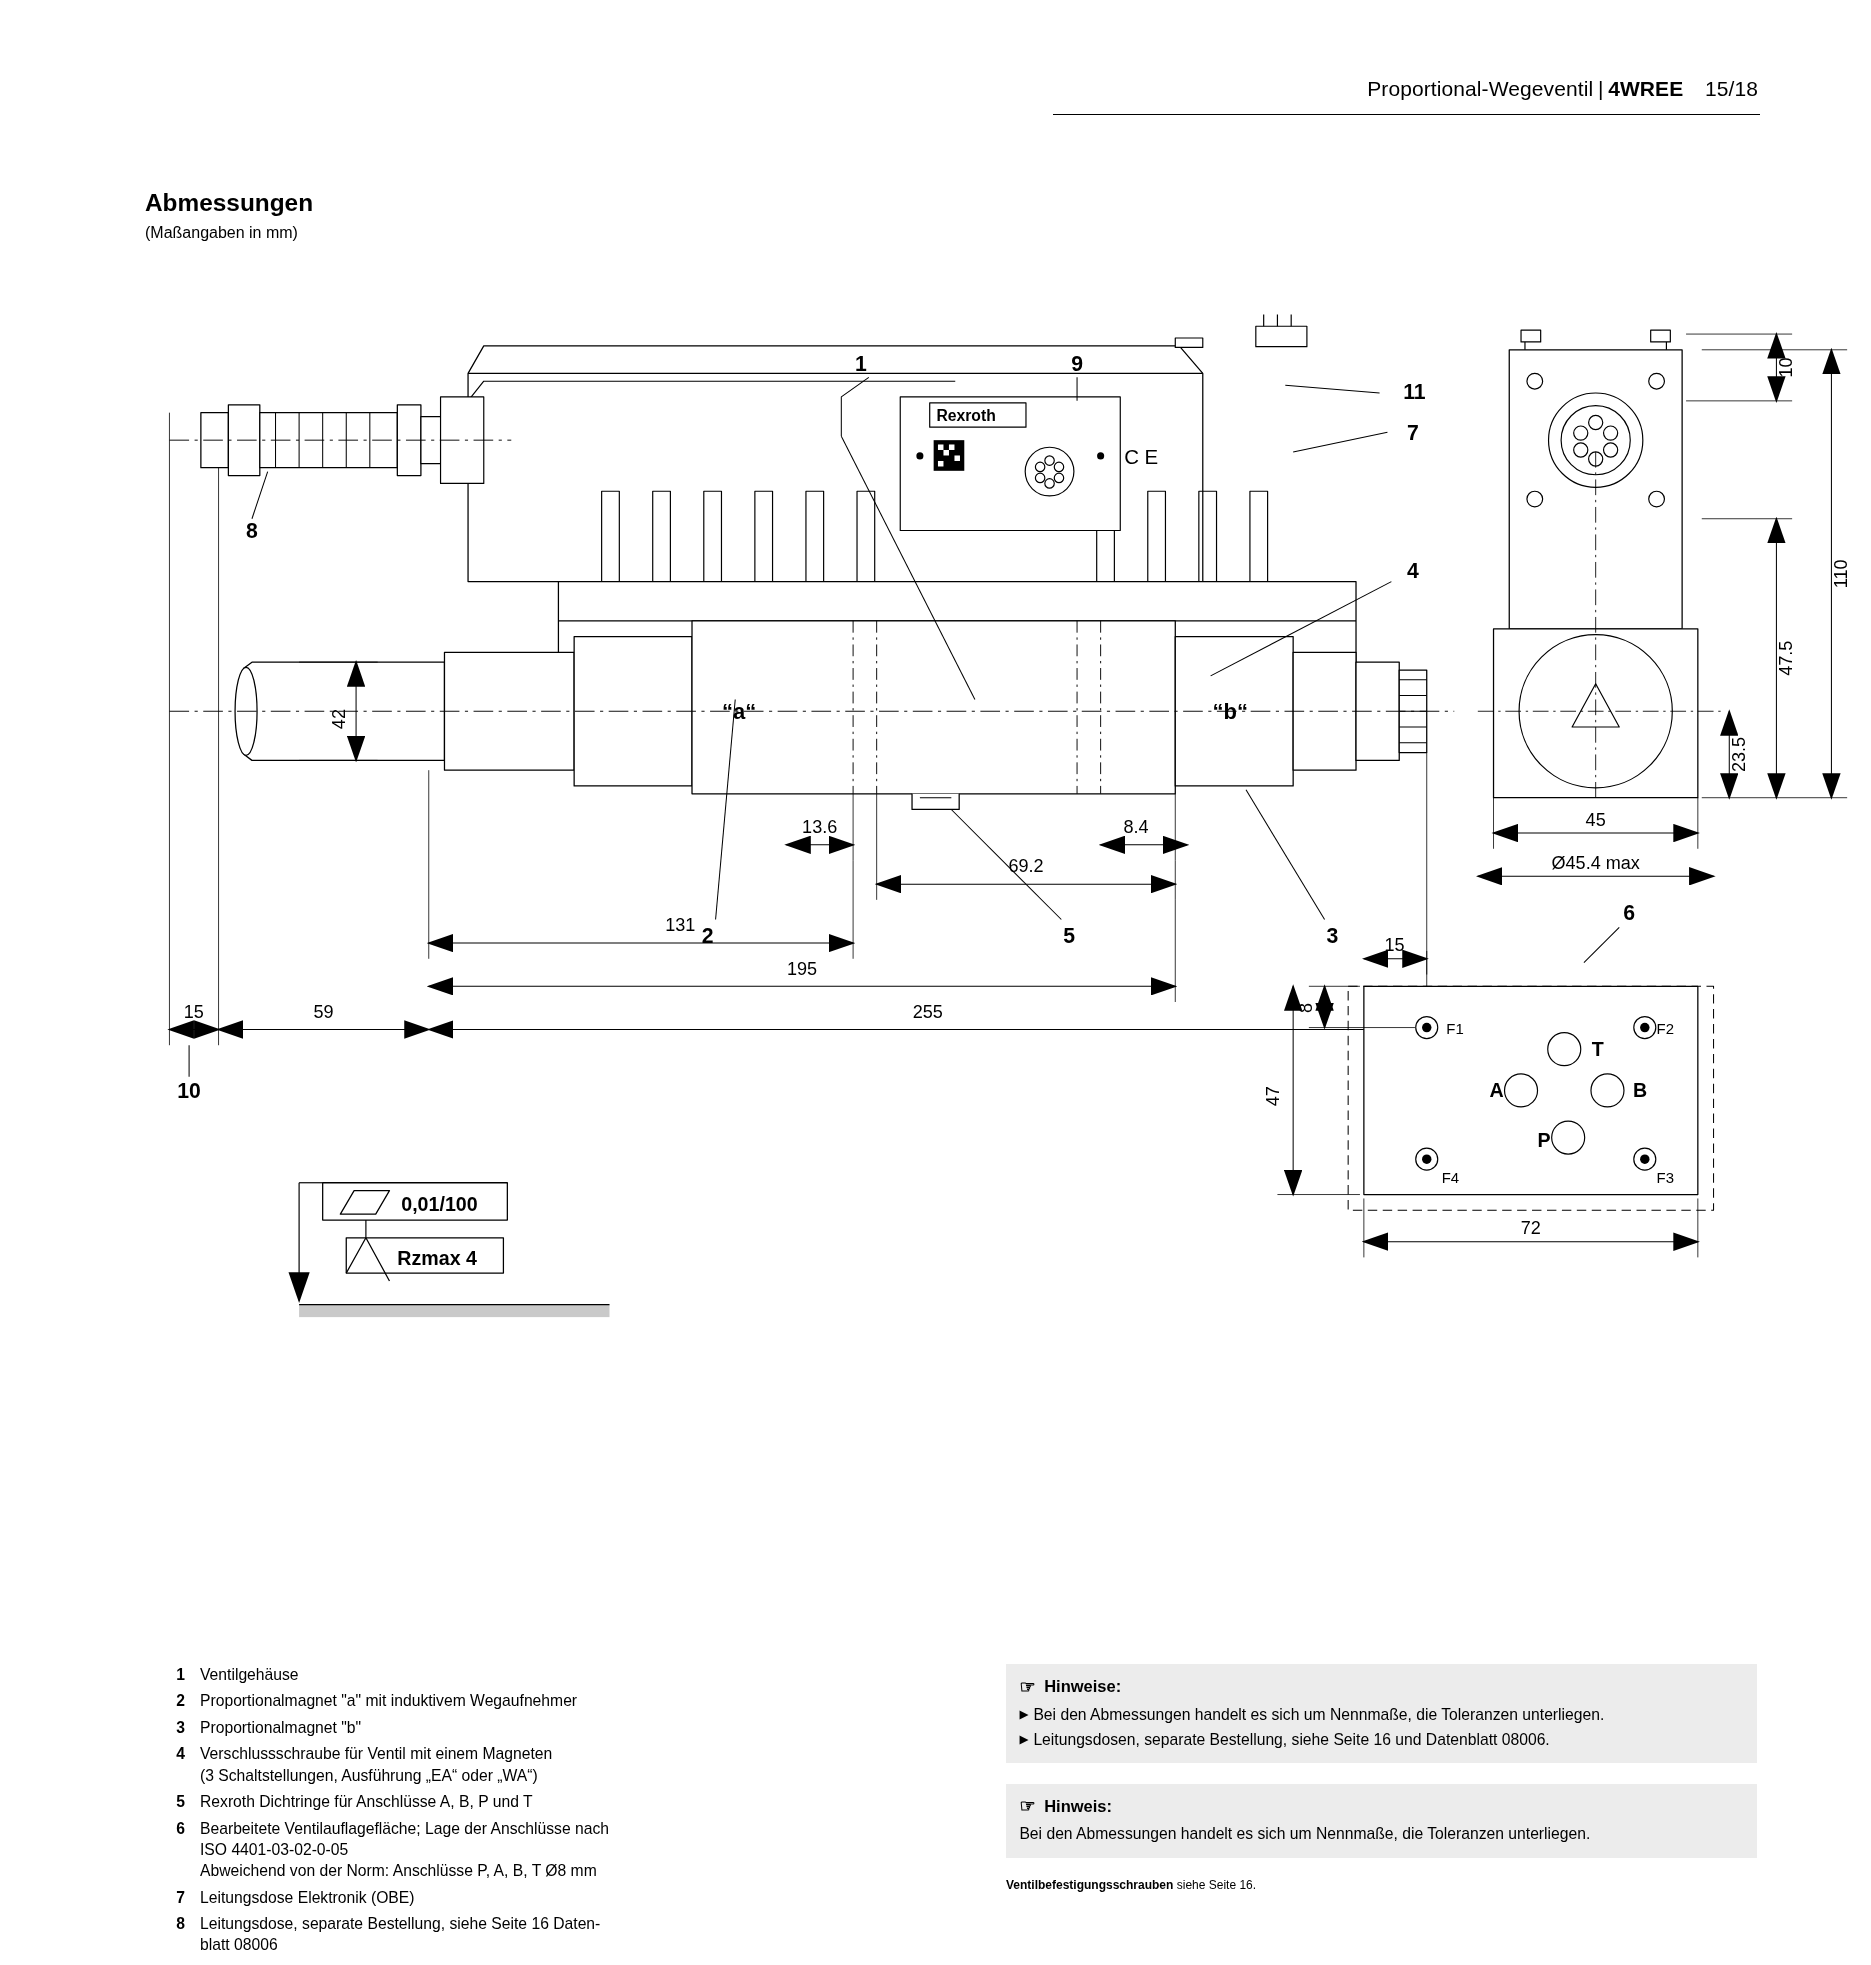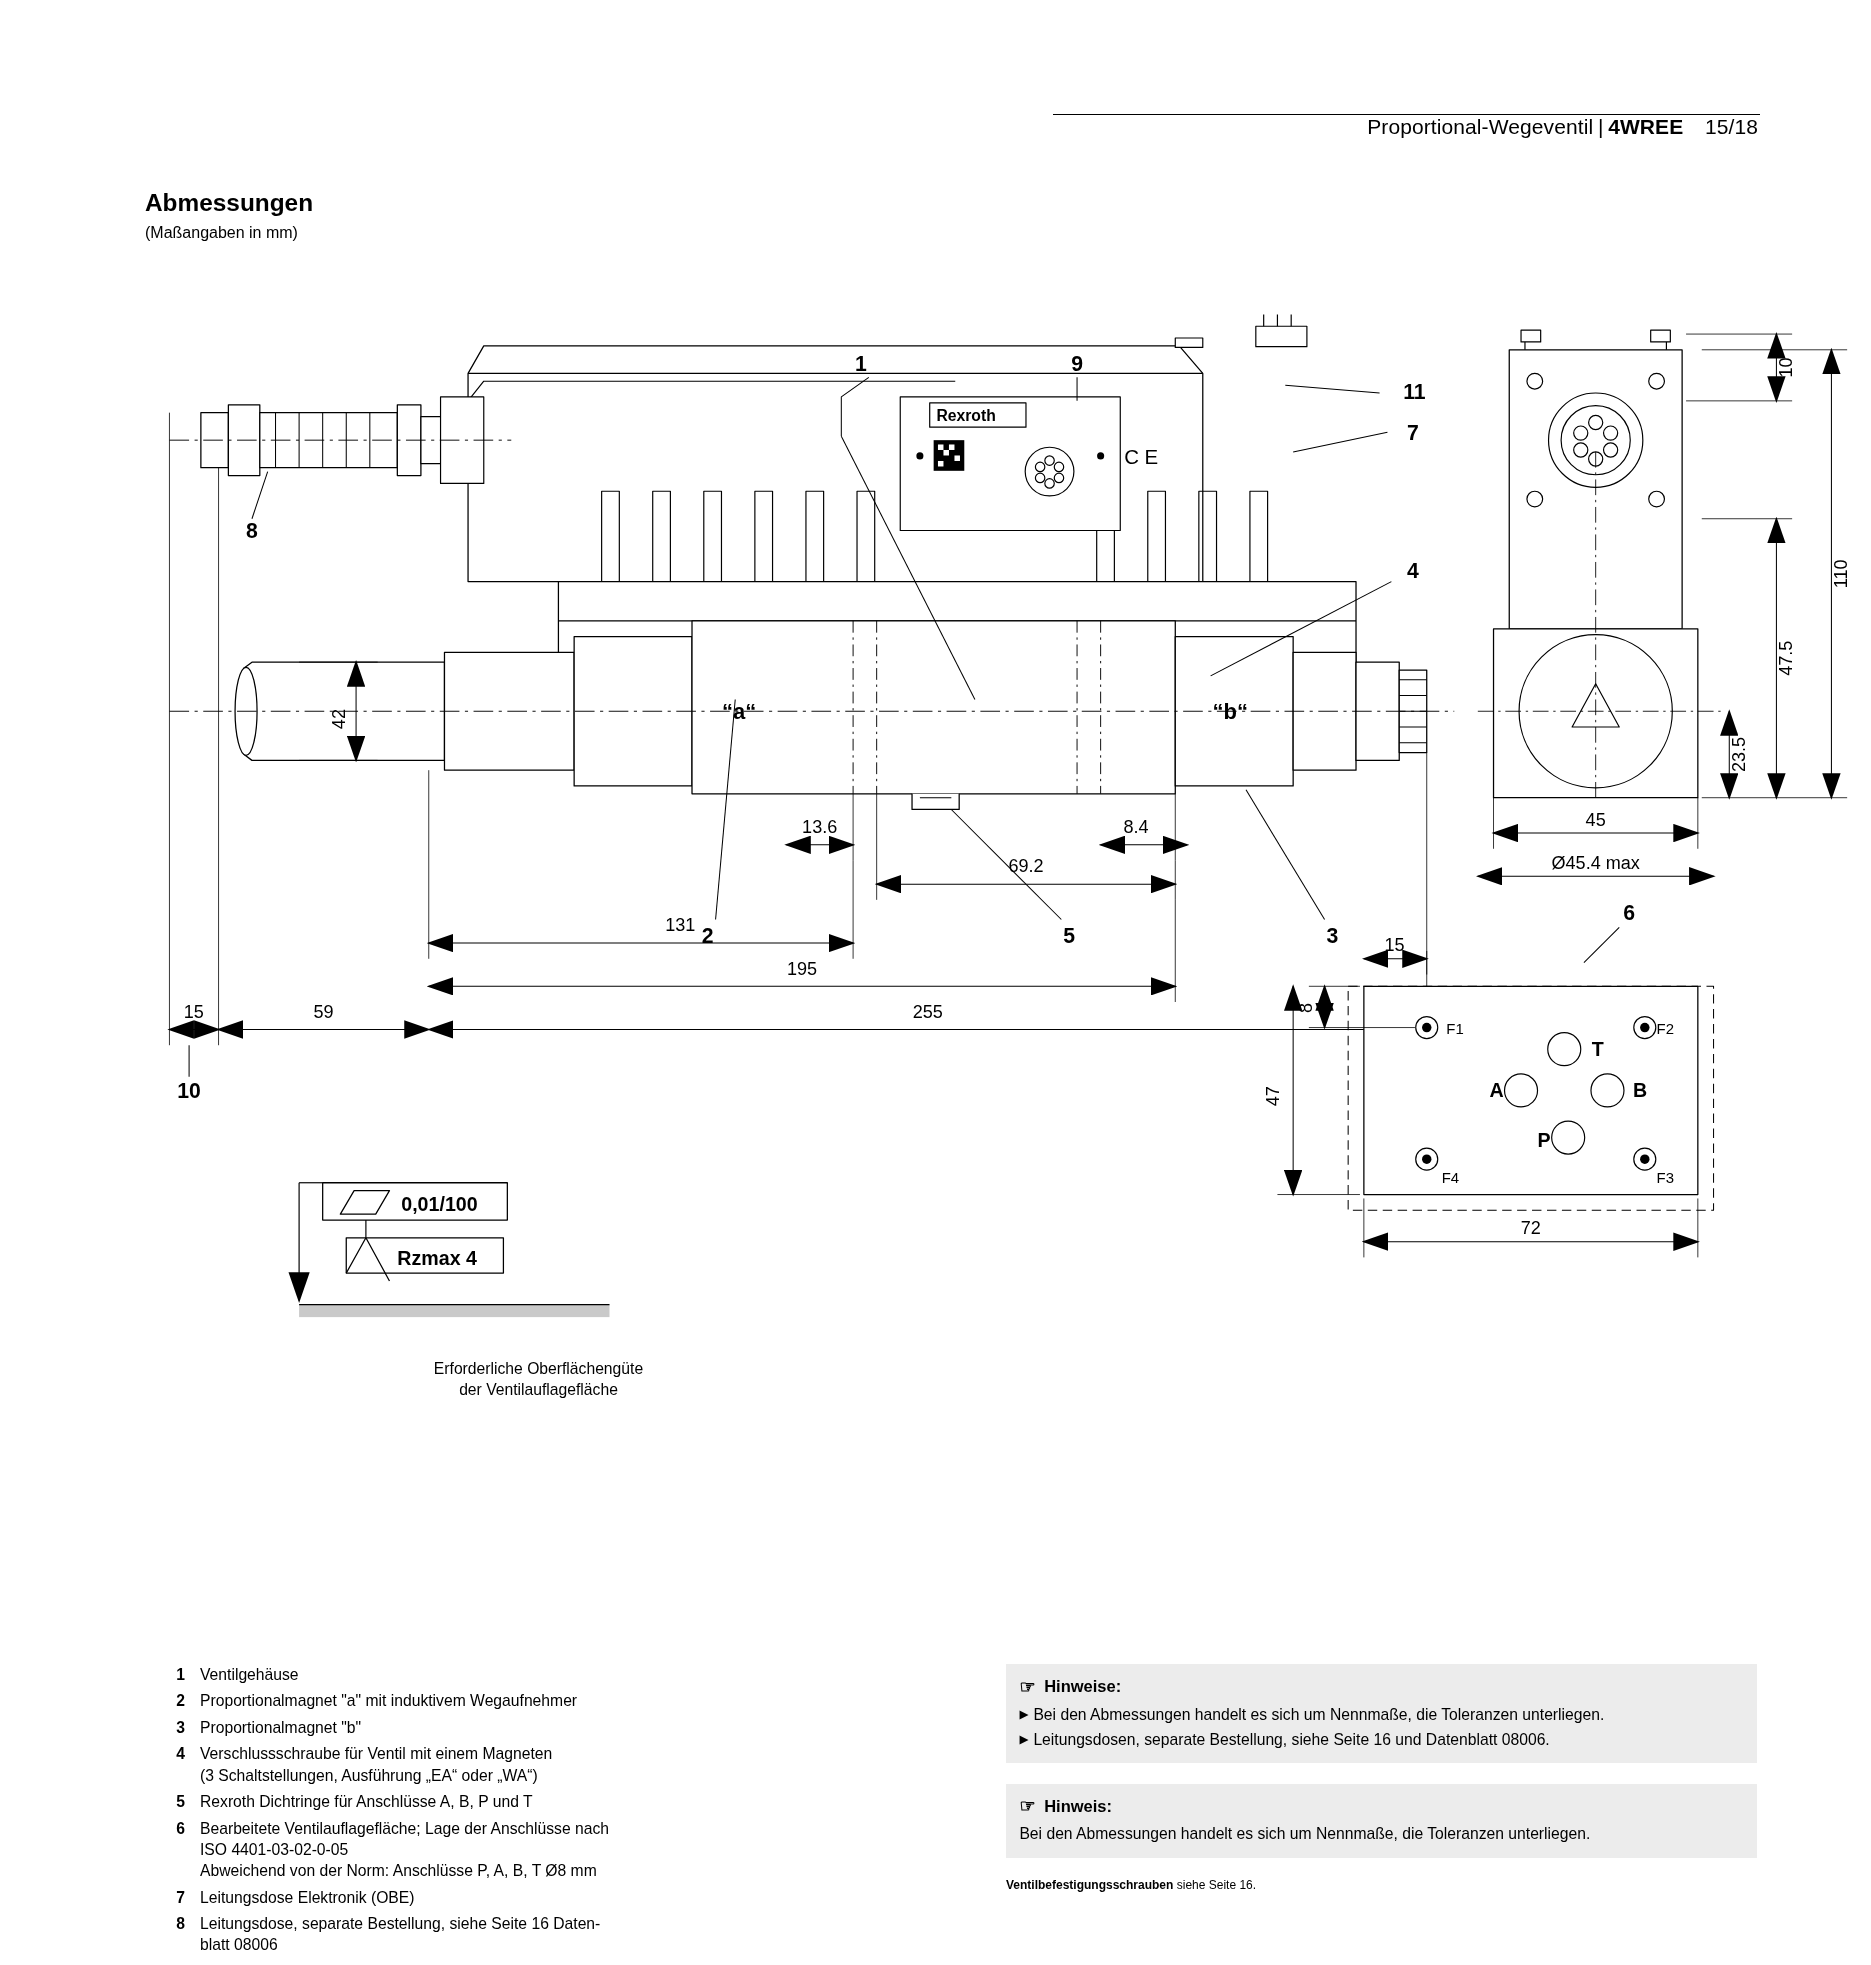--- a/index.html
+++ b/index.html
@@ -28,7 +28,6 @@
     color: #000;
     letter-spacing: 0.1px;
     white-space: nowrap;
-    margin-top: 38px;
   }
   .header .bold { font-weight: bold; }
   .header .sep { padding: 0 4.7px; }

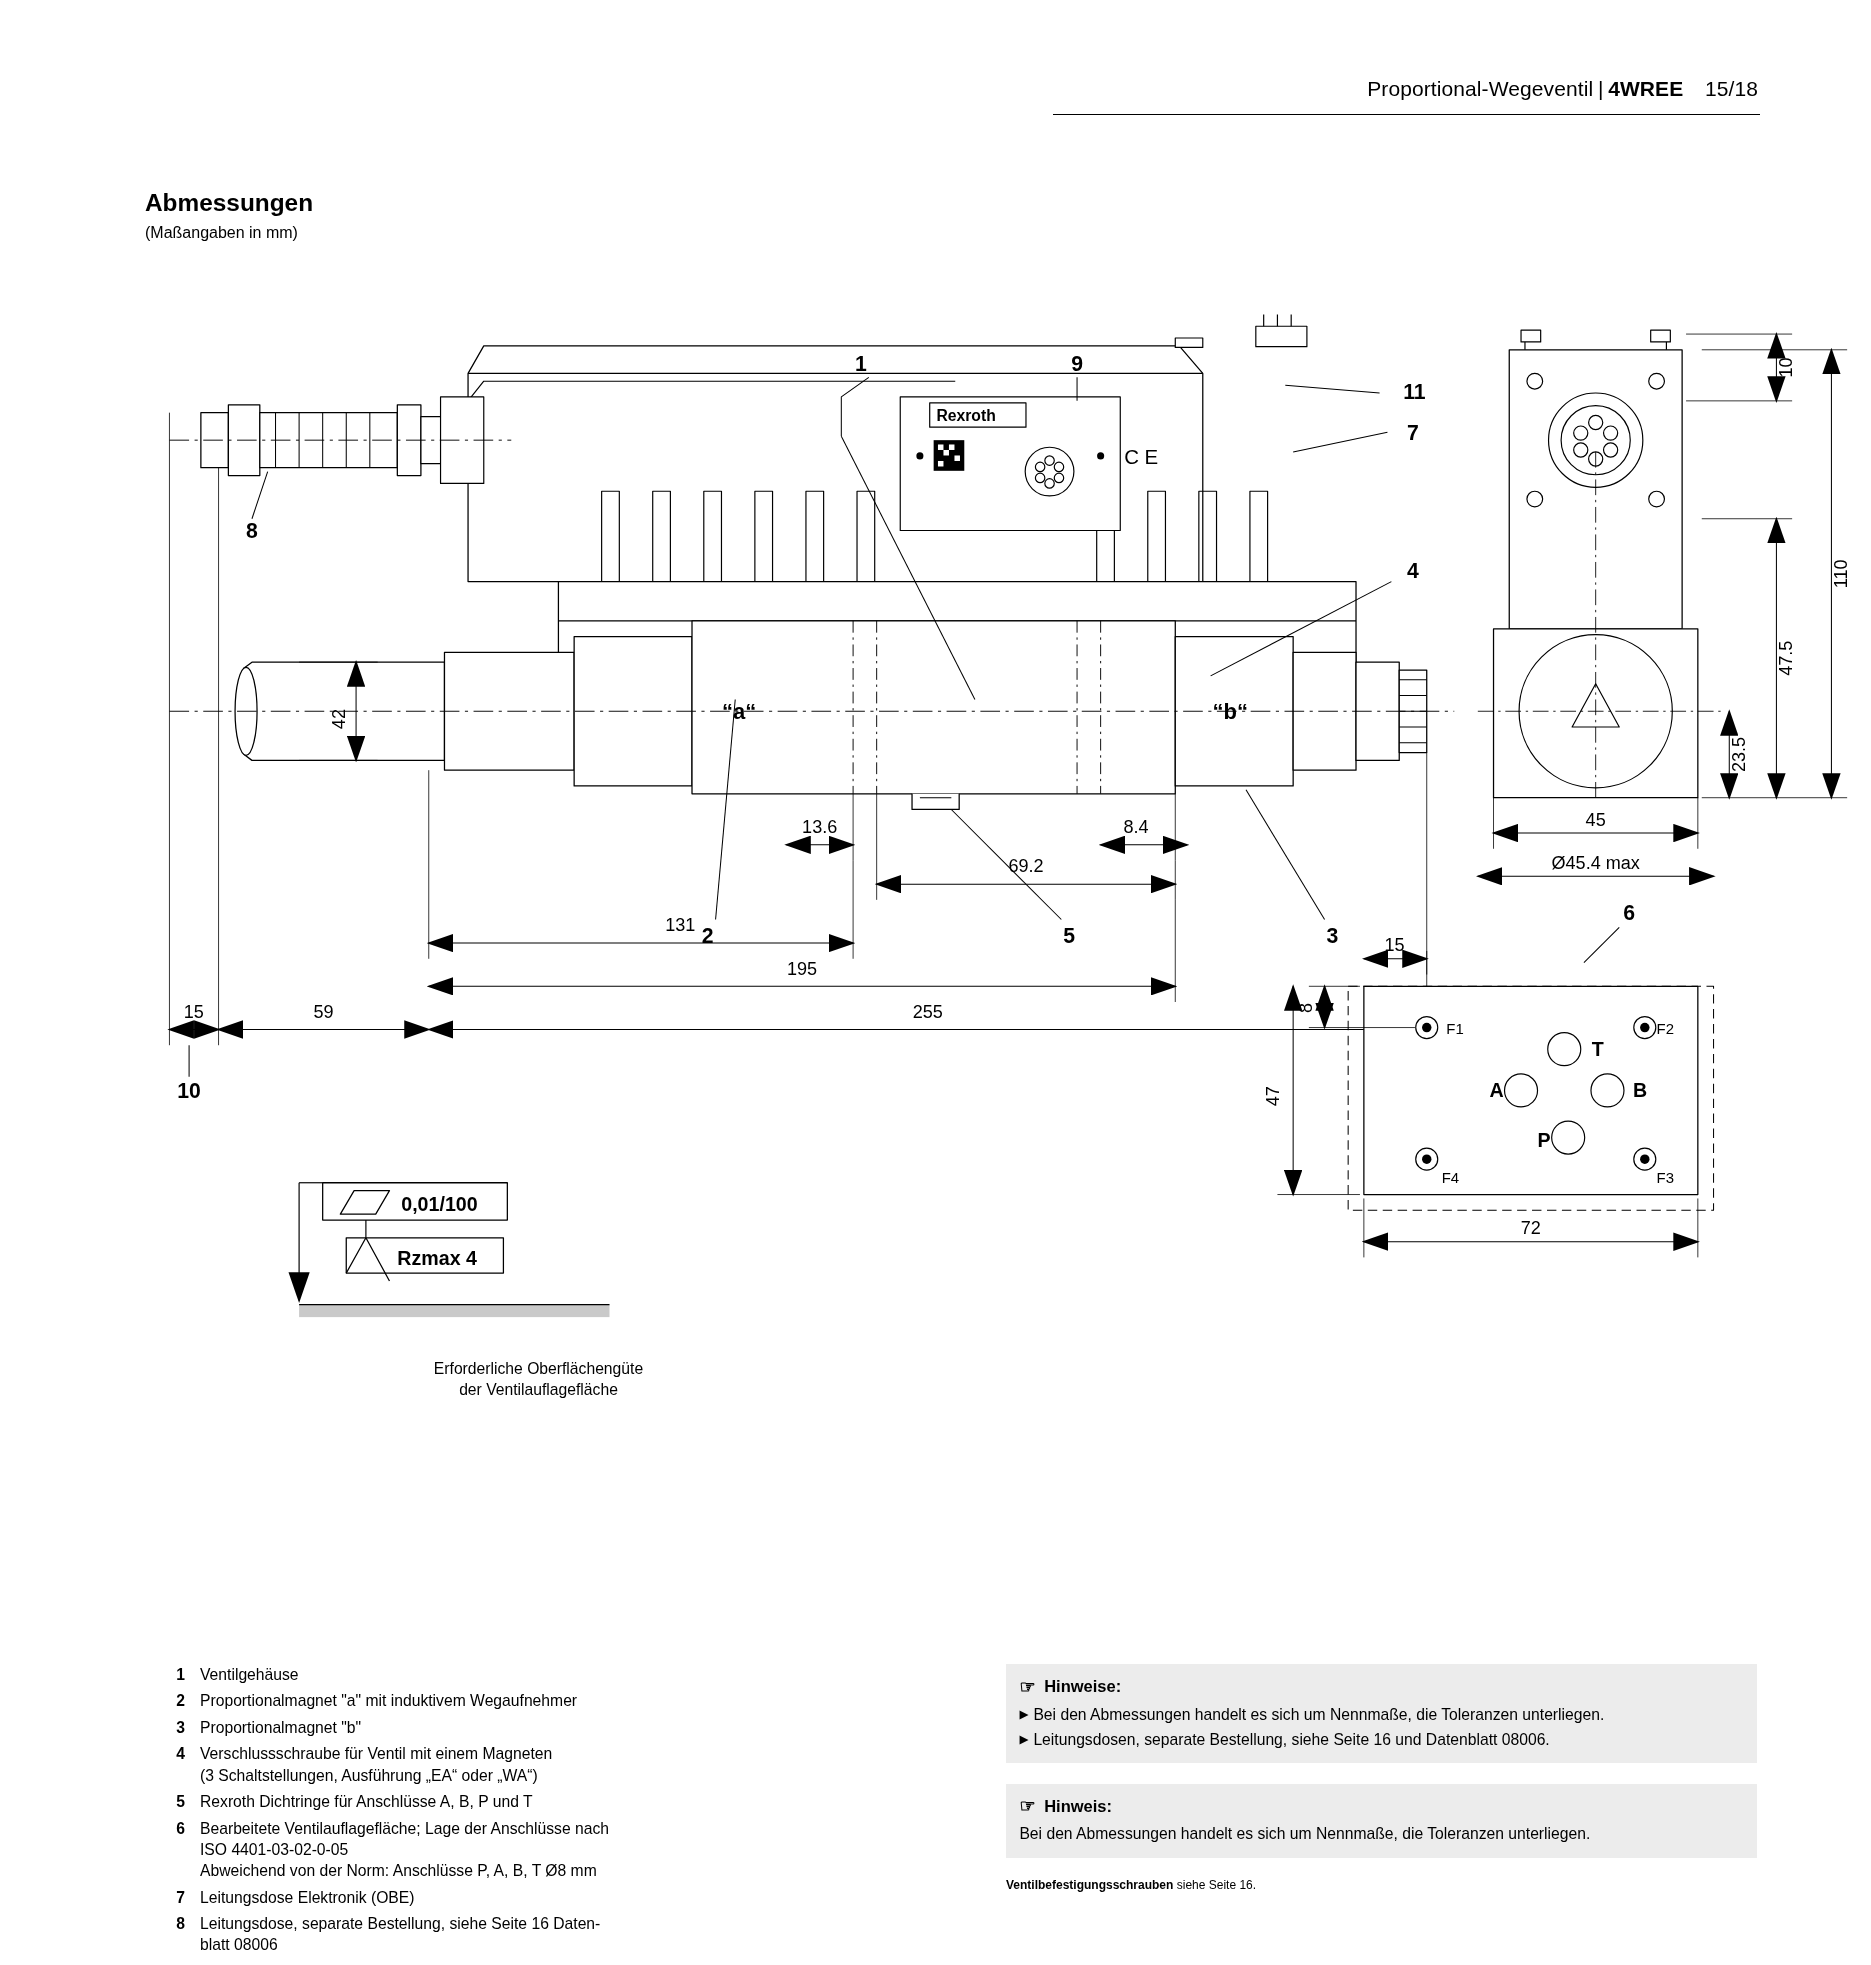--- a/index.html
+++ b/index.html
@@ -416,10 +416,6 @@
     </svg>
   </div>
 
-  <div class="surf-caption">
-    <div>Erforderliche Oberflächengüte</div>
-    <div>der Ventilauflagefläche</div>
-  </div>
 
   <div class="legend">
     <div class="legend-row">

